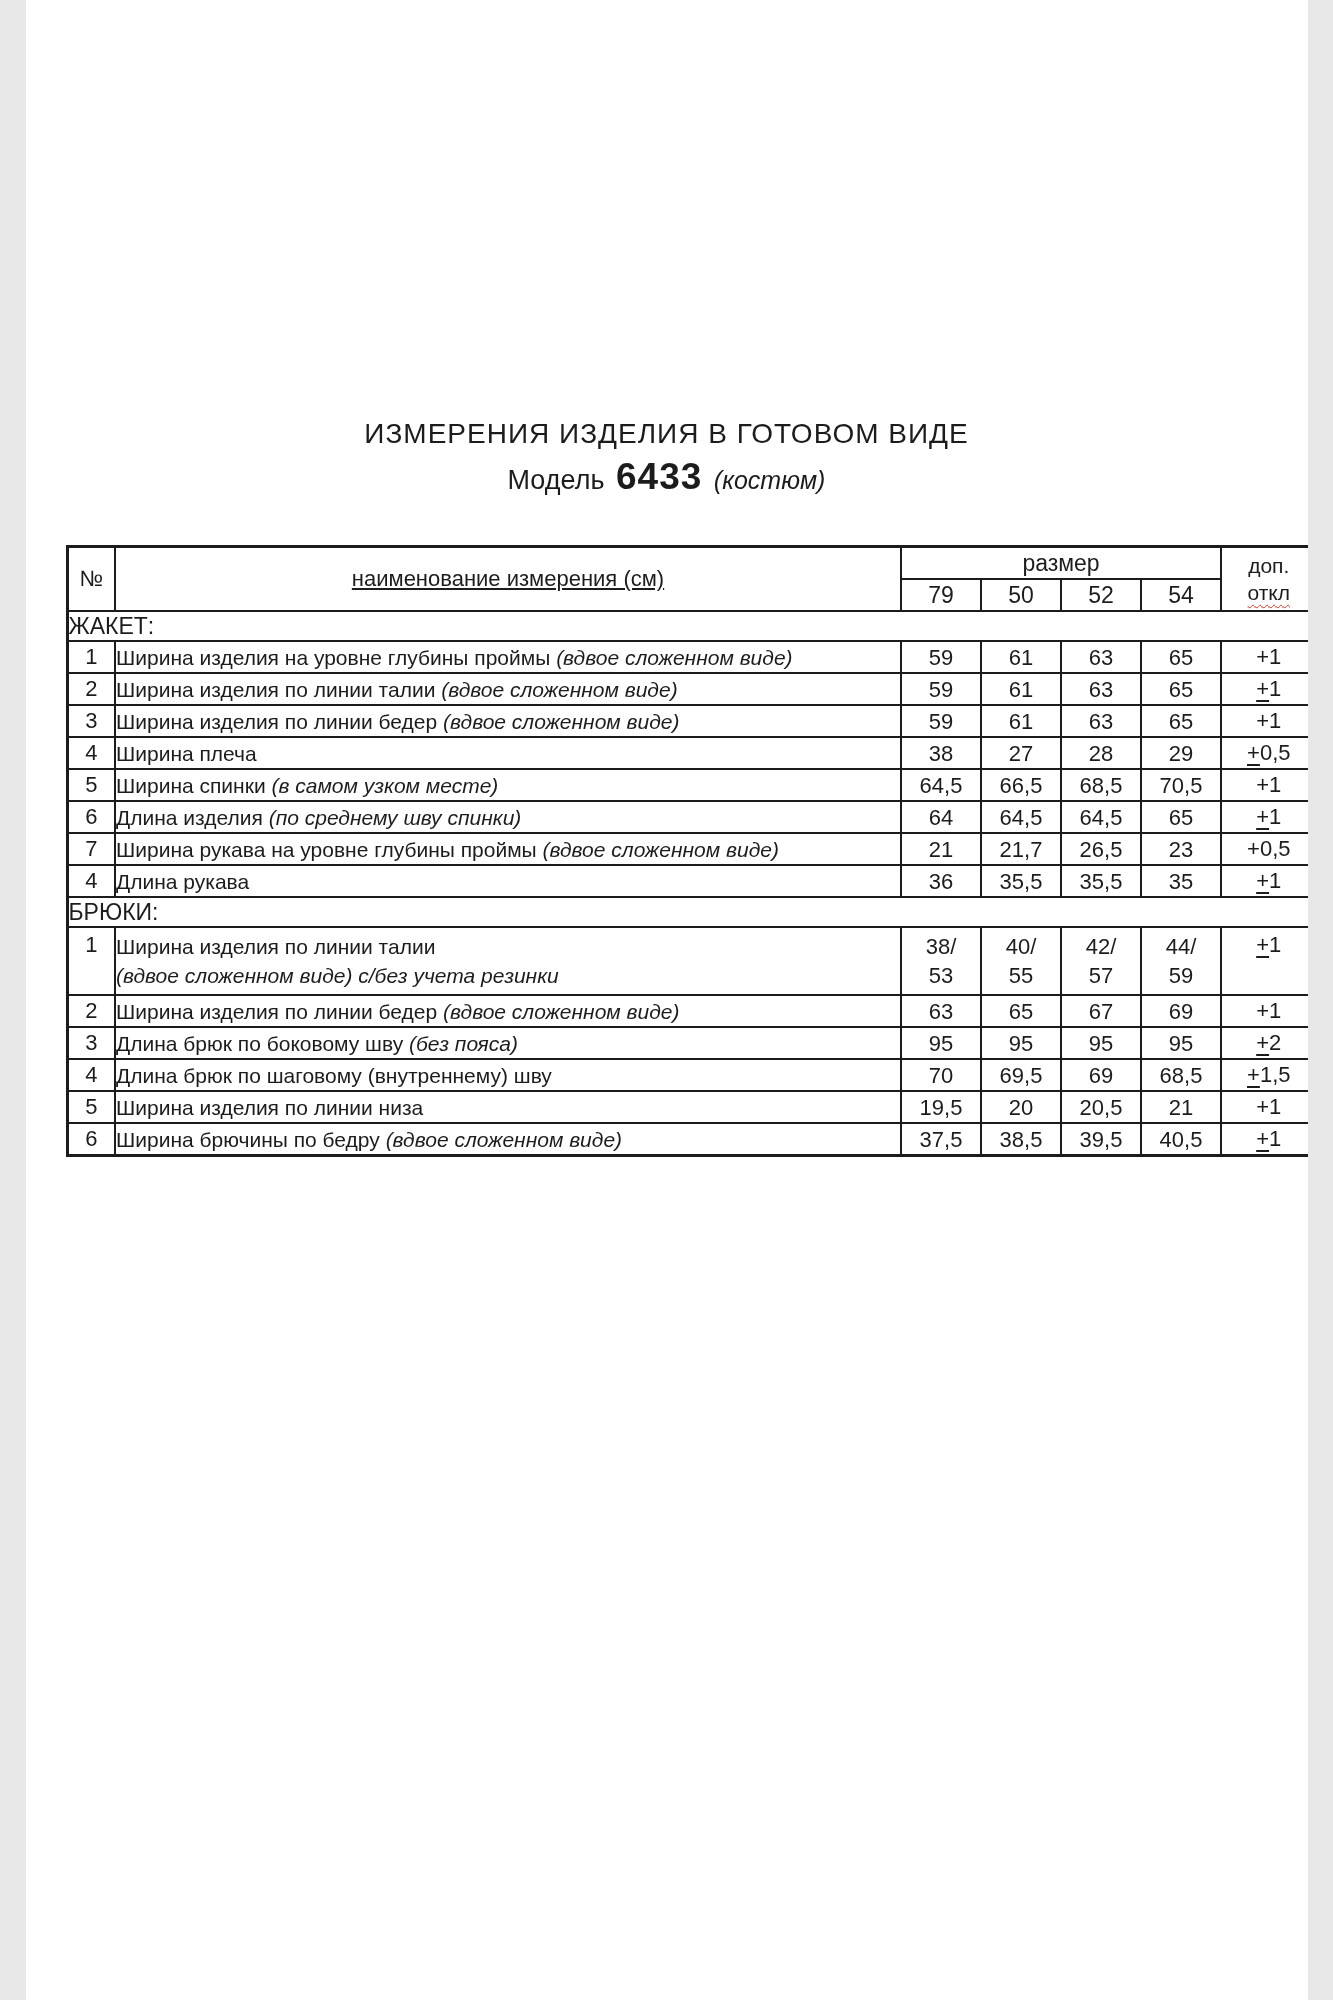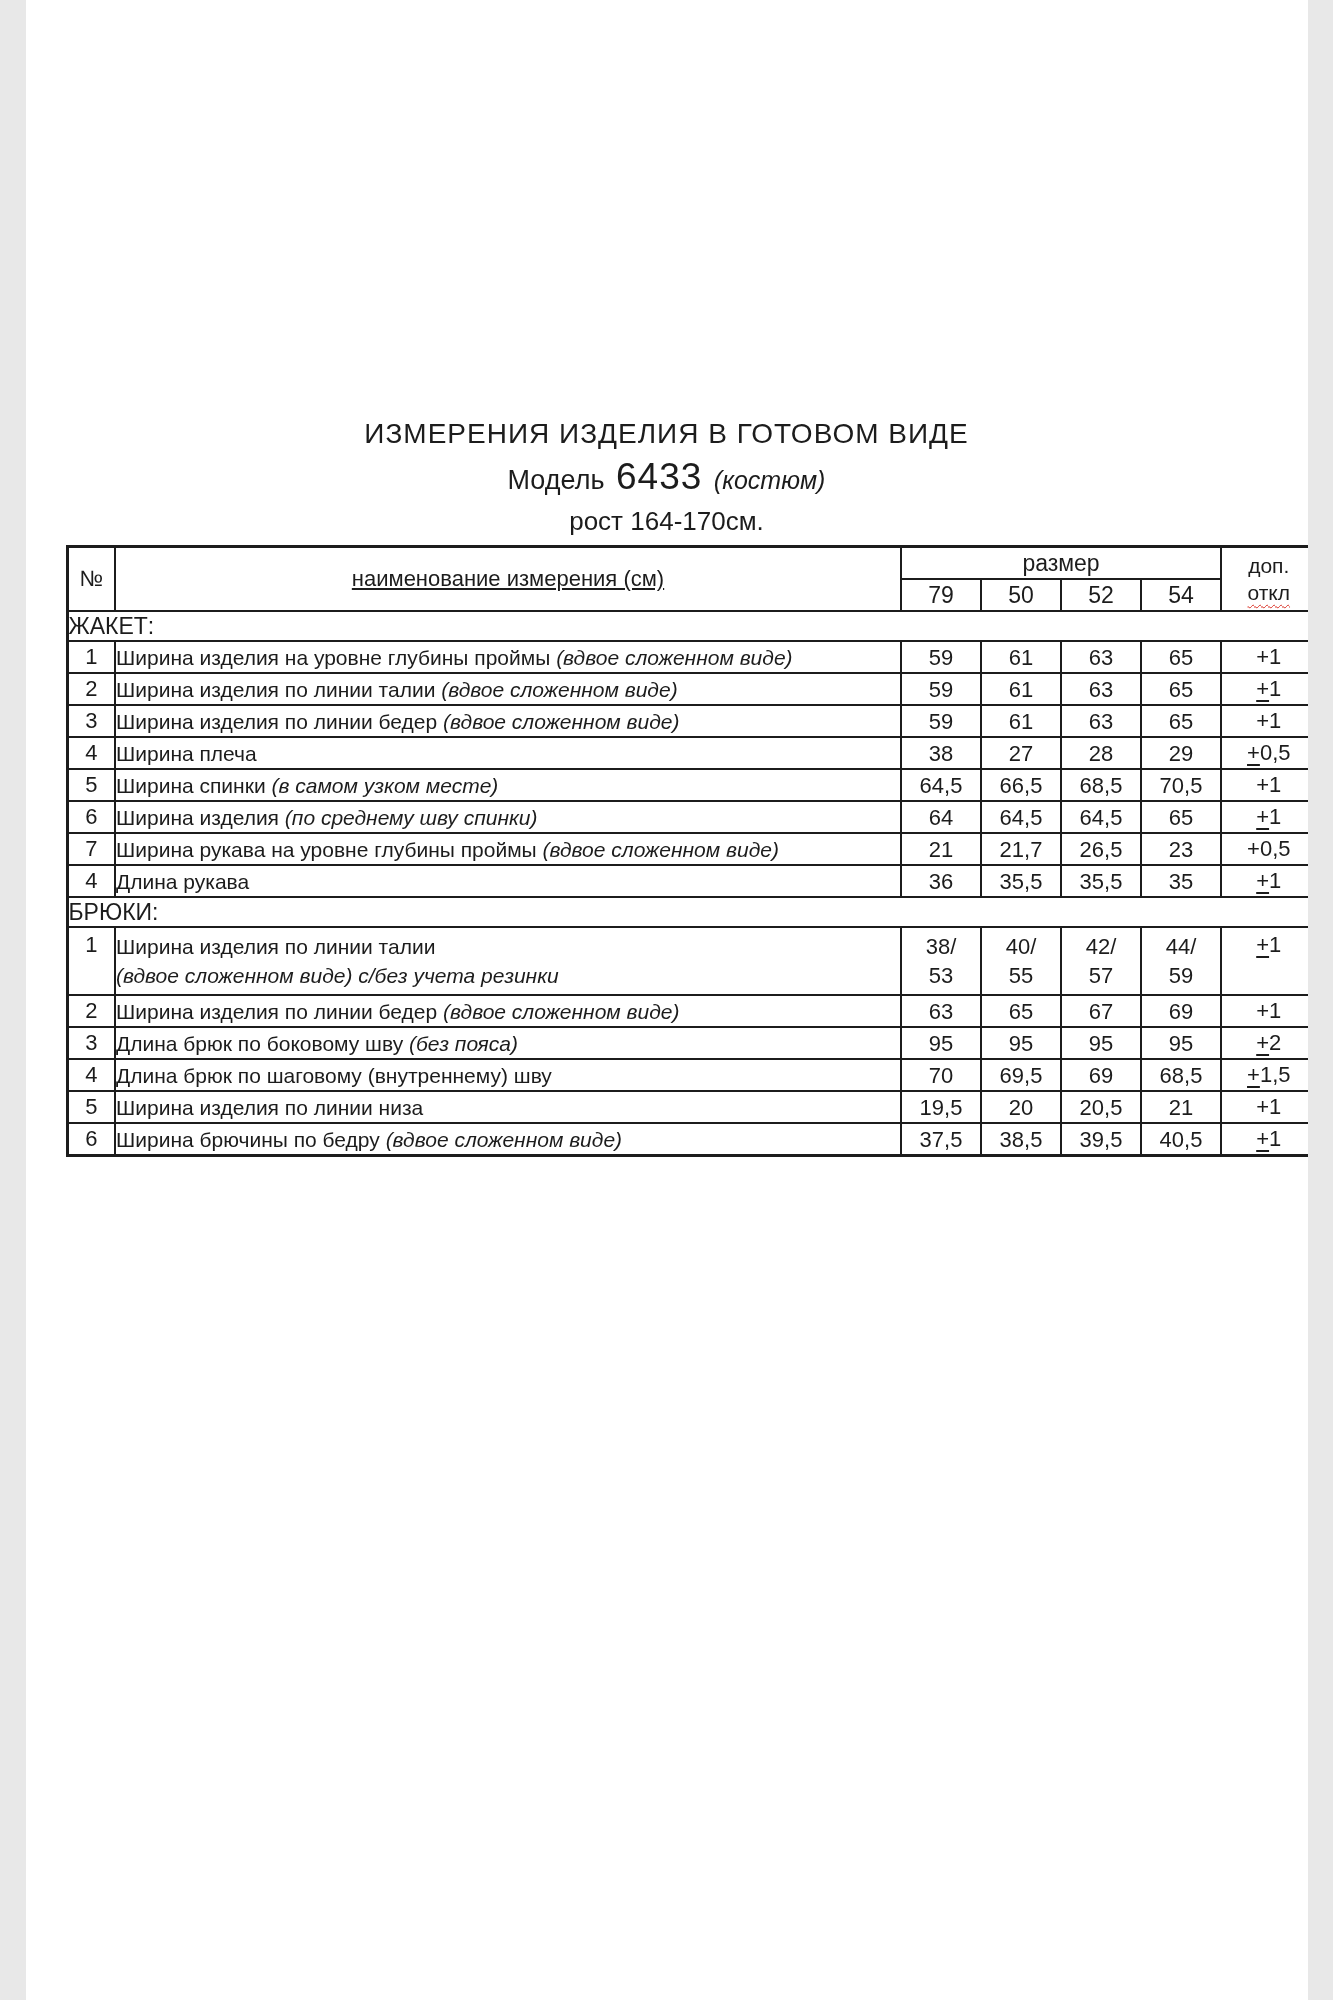--- a/index.html
+++ b/index.html
@@ -19,7 +19,7 @@
   }
   .title-line1{font-size:28px;line-height:40px;letter-spacing:1px;}
   .title-line2{font-size:27px;line-height:46px;}
-  .model-number{font-weight:normal;font-size:37px;letter-spacing:1px;padding:0 4px;margin-top:7px;}
+  .model-number{font-weight:bold;font-size:37px;letter-spacing:1px;padding:0 4px;margin-top:7px;}
   .model-note{font-style:italic;font-size:25px;}
   .title-line3{font-size:26px;line-height:36px;}
 

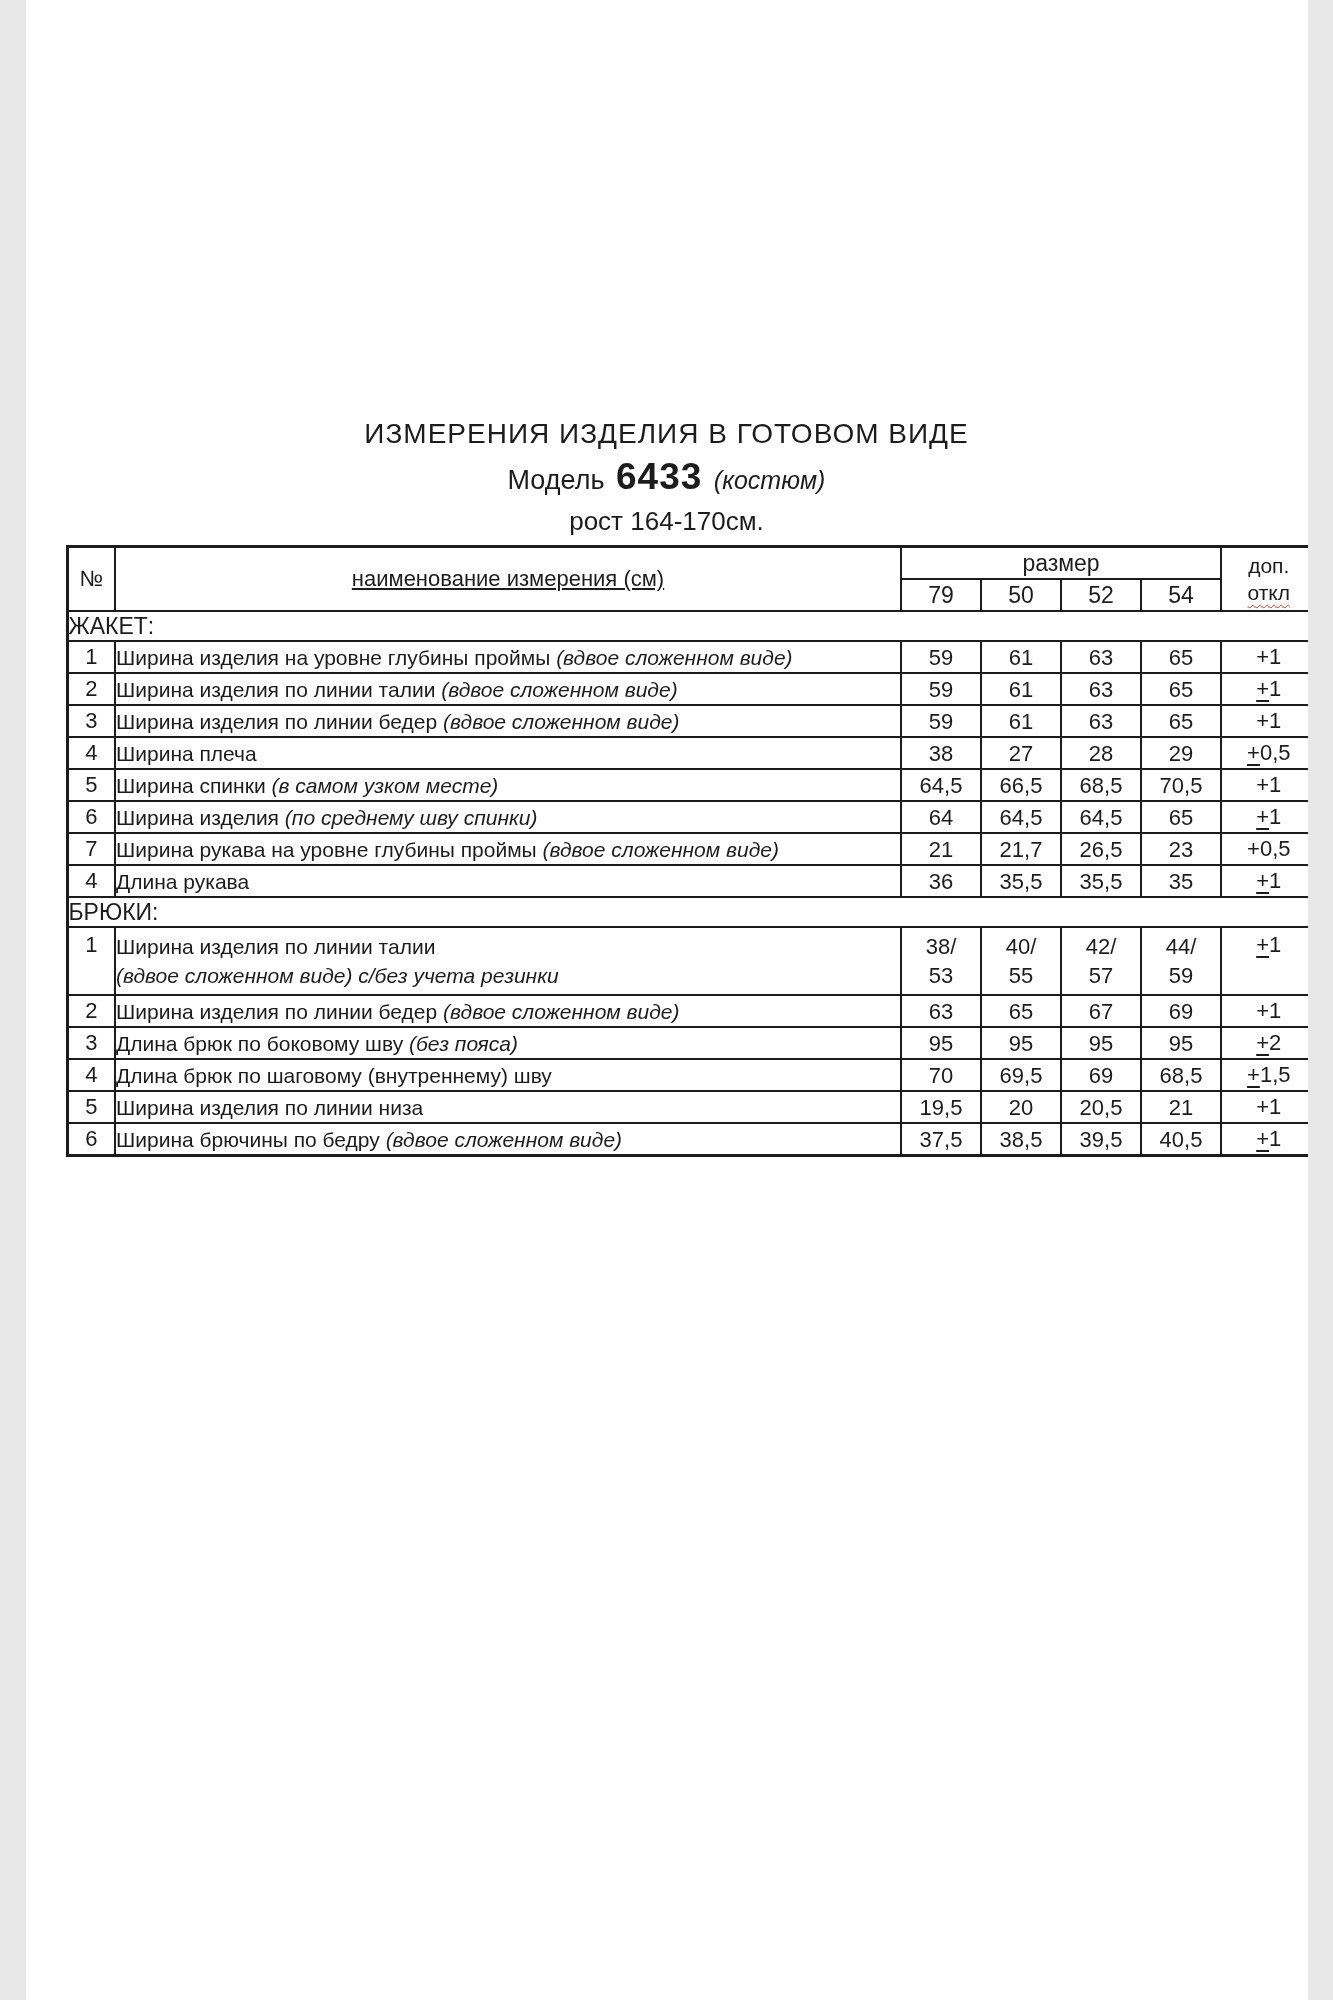--- a/index.html
+++ b/index.html
@@ -82,7 +82,6 @@
       <span class="model-number">6433</span>
       <span class="model-note">(костюм)</span>
     </div>
-    <div class="title-line3">рост 164-170см.</div>
   </div>
 
   <table class="meas">

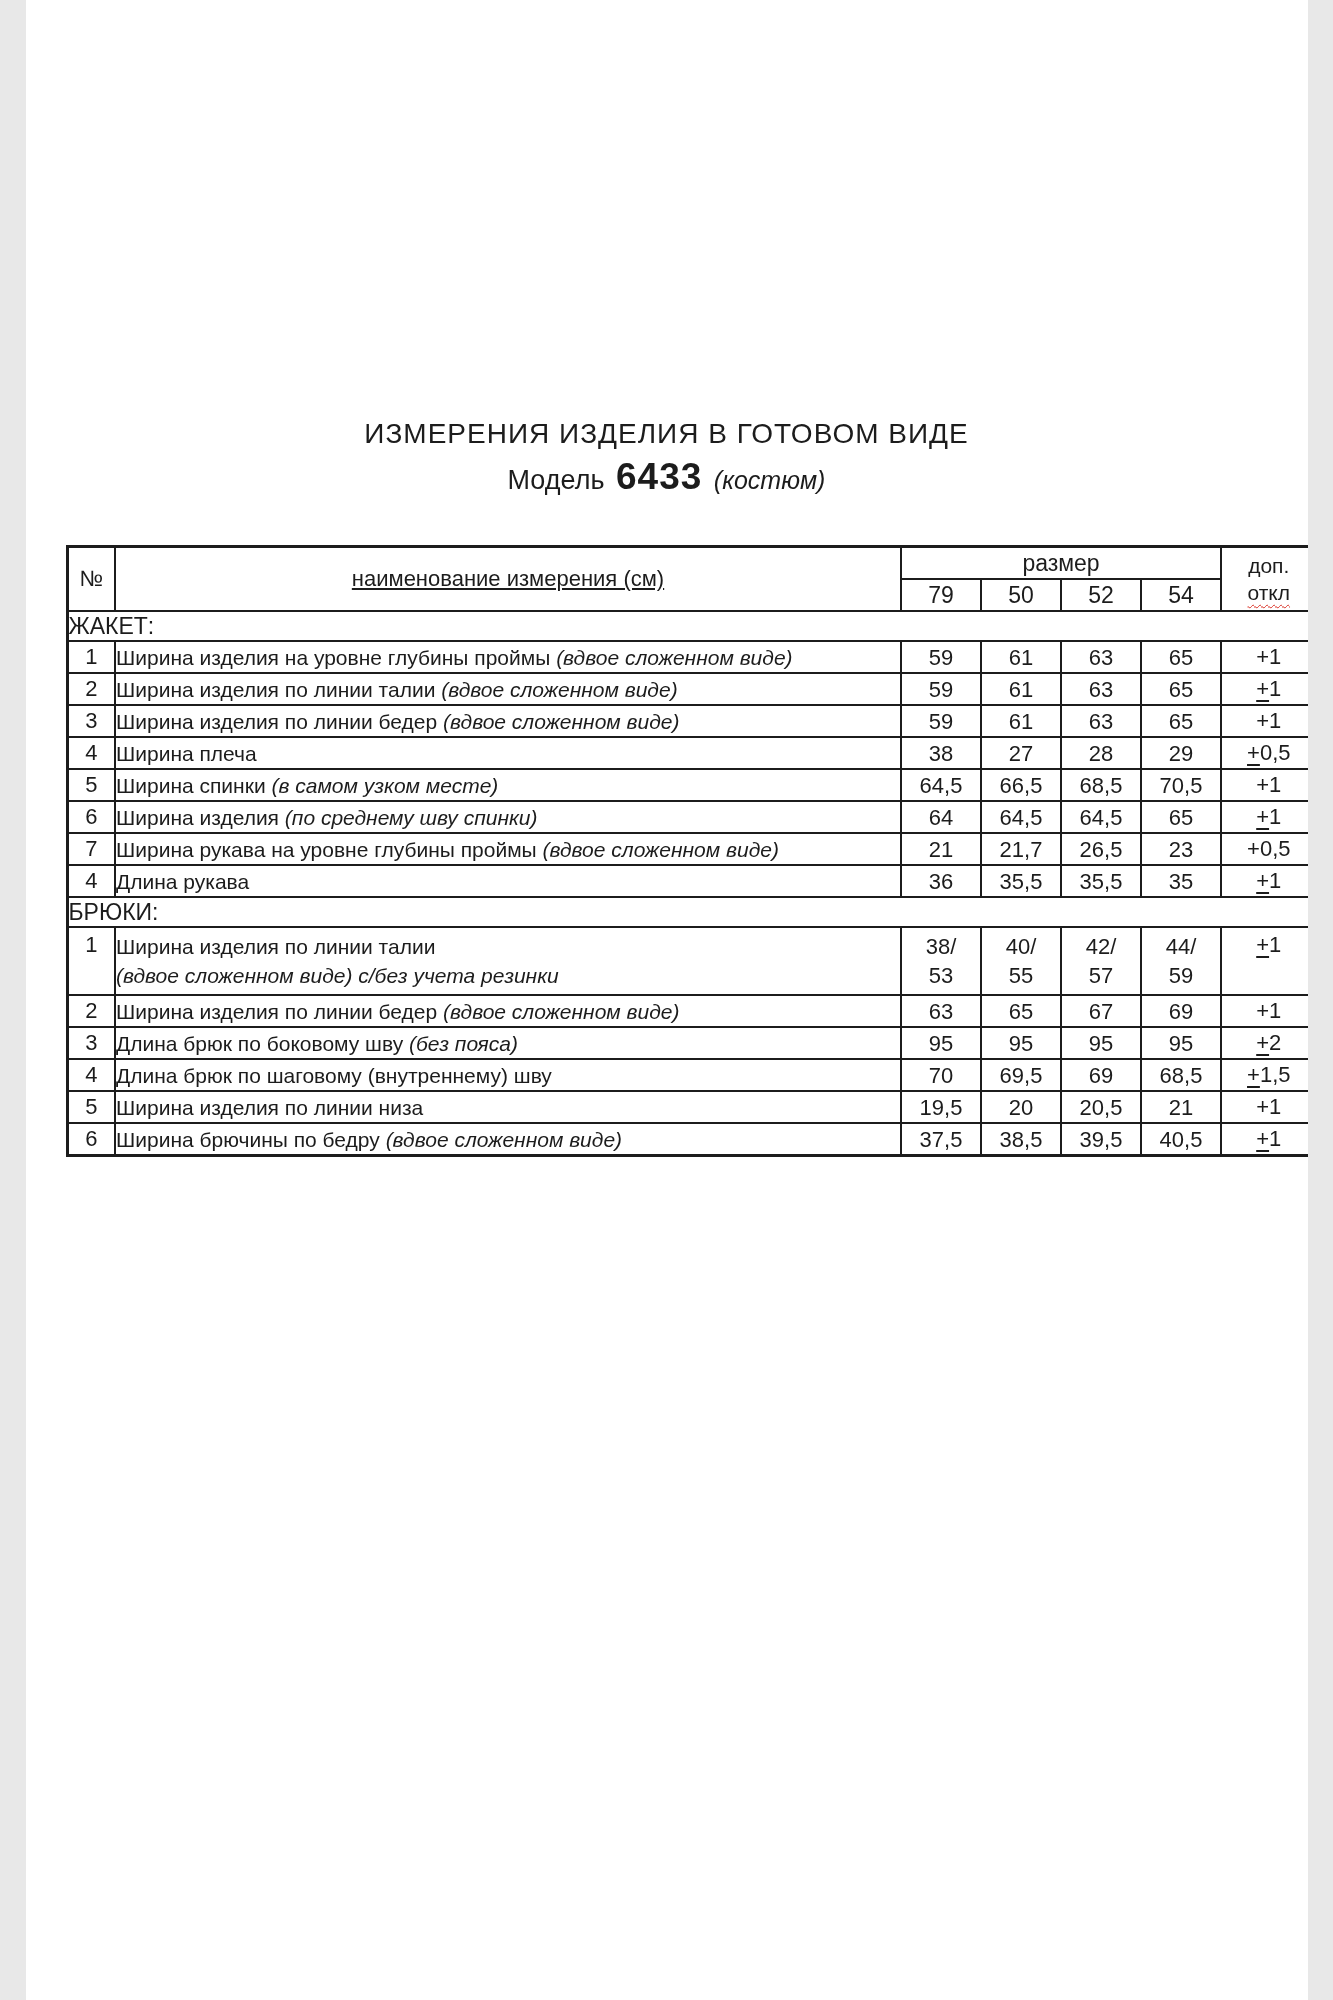--- a/index.html
+++ b/index.html
@@ -213,7 +213,7 @@
         <tr>
           <td class="cell-no">6</td>
           <td class="cell-name">
-            <div class="name-line"><span>Ширина изделия </span><i>(по среднему шву спинки)</i></div>
+            <div class="name-line"><span>Длина изделия </span><i>(по среднему шву спинки)</i></div>
           </td>
           <td class="cell-val">
             <div class="name-line">64</div>

